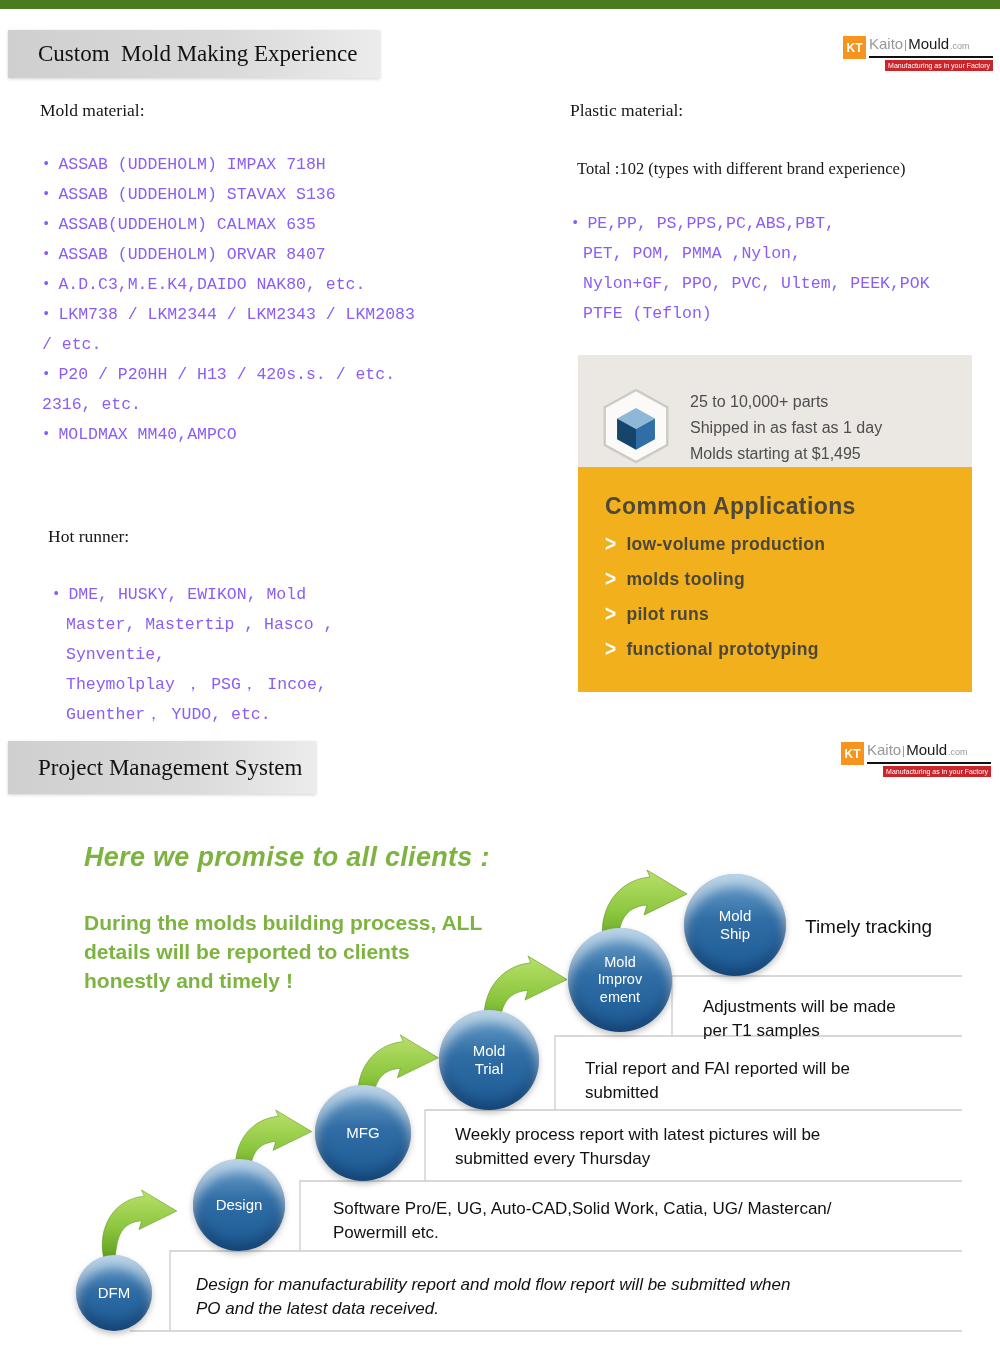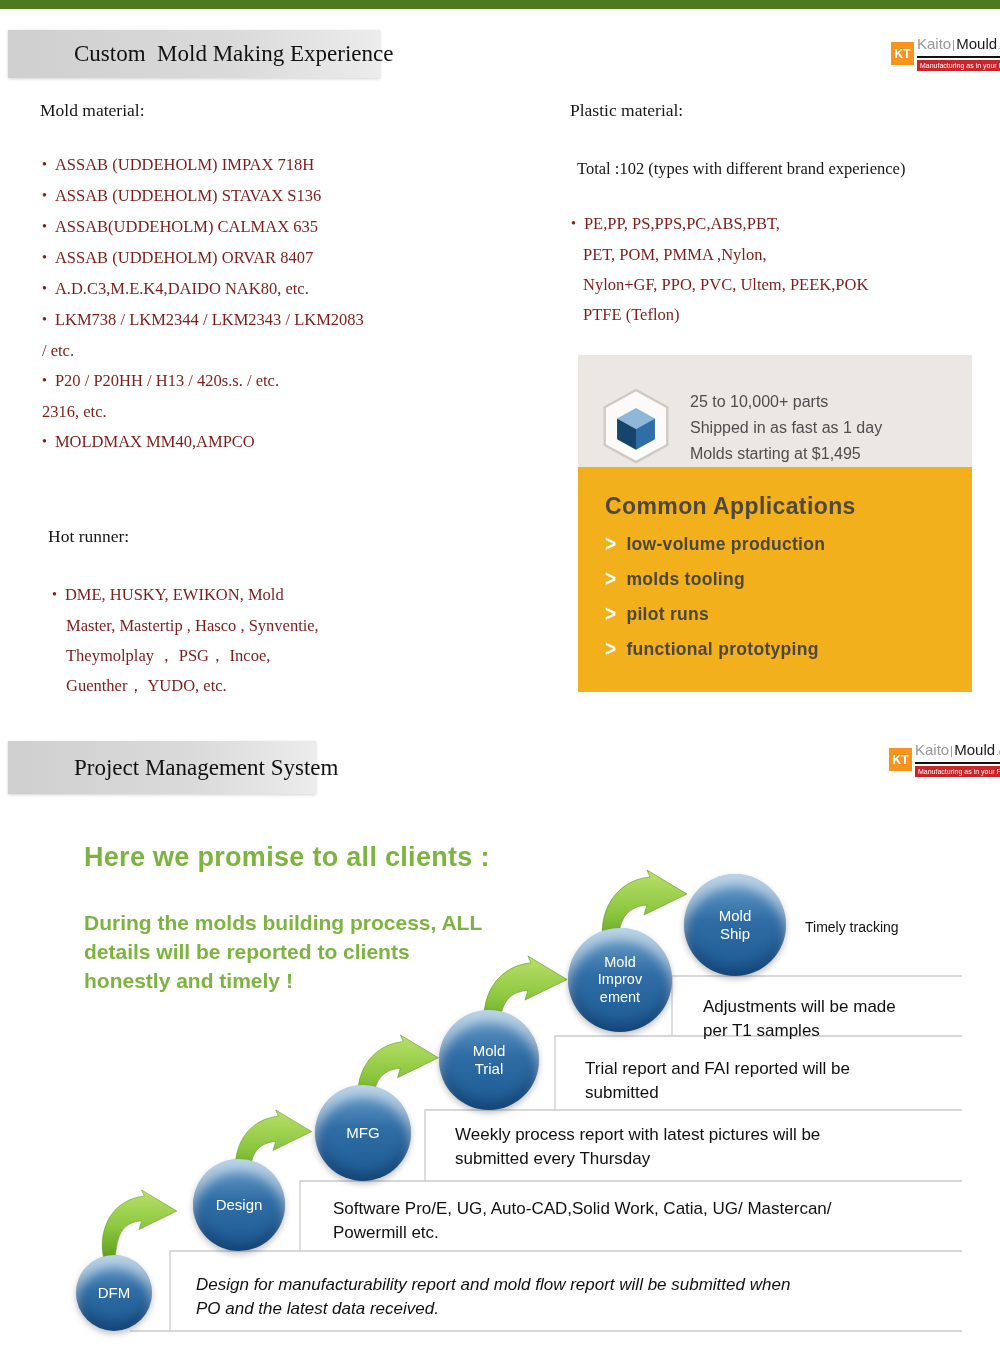--- a/index.html
+++ b/index.html
@@ -11,7 +11,7 @@
   .title-box{position:absolute;display:flex;align-items:center;
              background:linear-gradient(90deg,#cfcfcf 0%,#dadada 60%,#ececec 100%);
              box-shadow:0 1px 3px rgba(0,0,0,.18);}
-  .title-box span{white-space:pre;font-size:23px;color:#111;padding-left:30px;margin-left:36px;}
+  .title-box span{white-space:pre;font-size:23px;color:#111;padding-left:30px;}
   .tb1{left:8px;top:30px;width:372px;height:48px;}
   .tb2{left:8px;top:741px;width:308px;height:53px;}
 

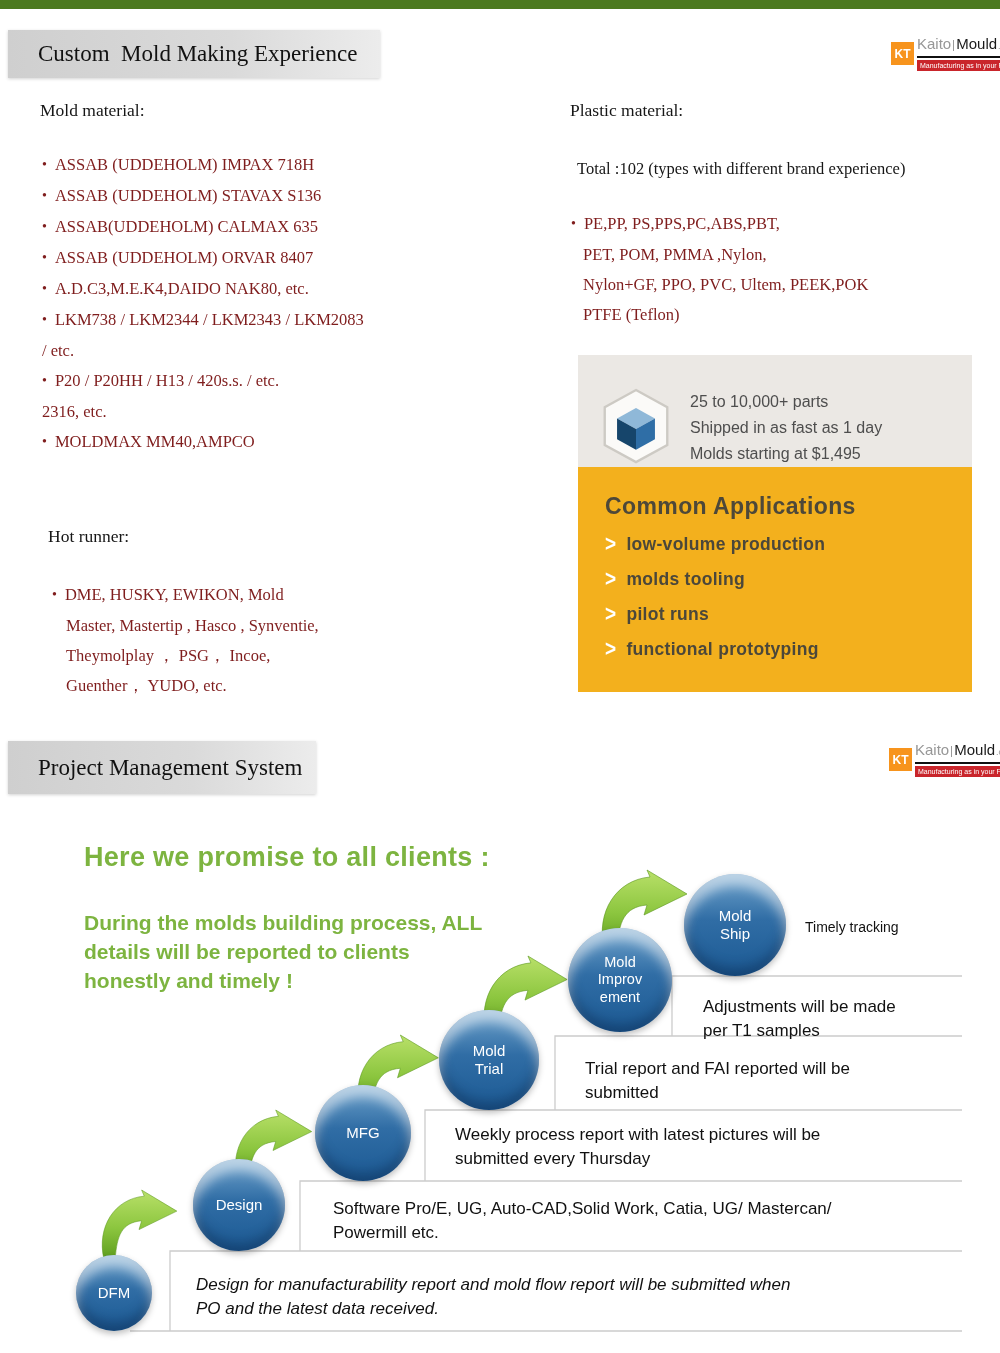--- a/index.html
+++ b/index.html
@@ -19,7 +19,7 @@
   .logo{position:absolute;width:150px;font-family:"Liberation Sans",sans-serif;}
   .logo1{left:843px;top:36px;}
   .logo2{left:841px;top:742px;}
-  .logo-row{display:flex;align-items:center;margin-left:48px;}
+  .logo-row{display:flex;align-items:flex-start;}
   .kt{width:23px;height:23px;background:#f7941d;color:#fff;font-weight:bold;font-size:12px;
       display:flex;align-items:center;justify-content:center;flex:0 0 auto;}
   .logo-main{margin-left:3px;flex:1;}

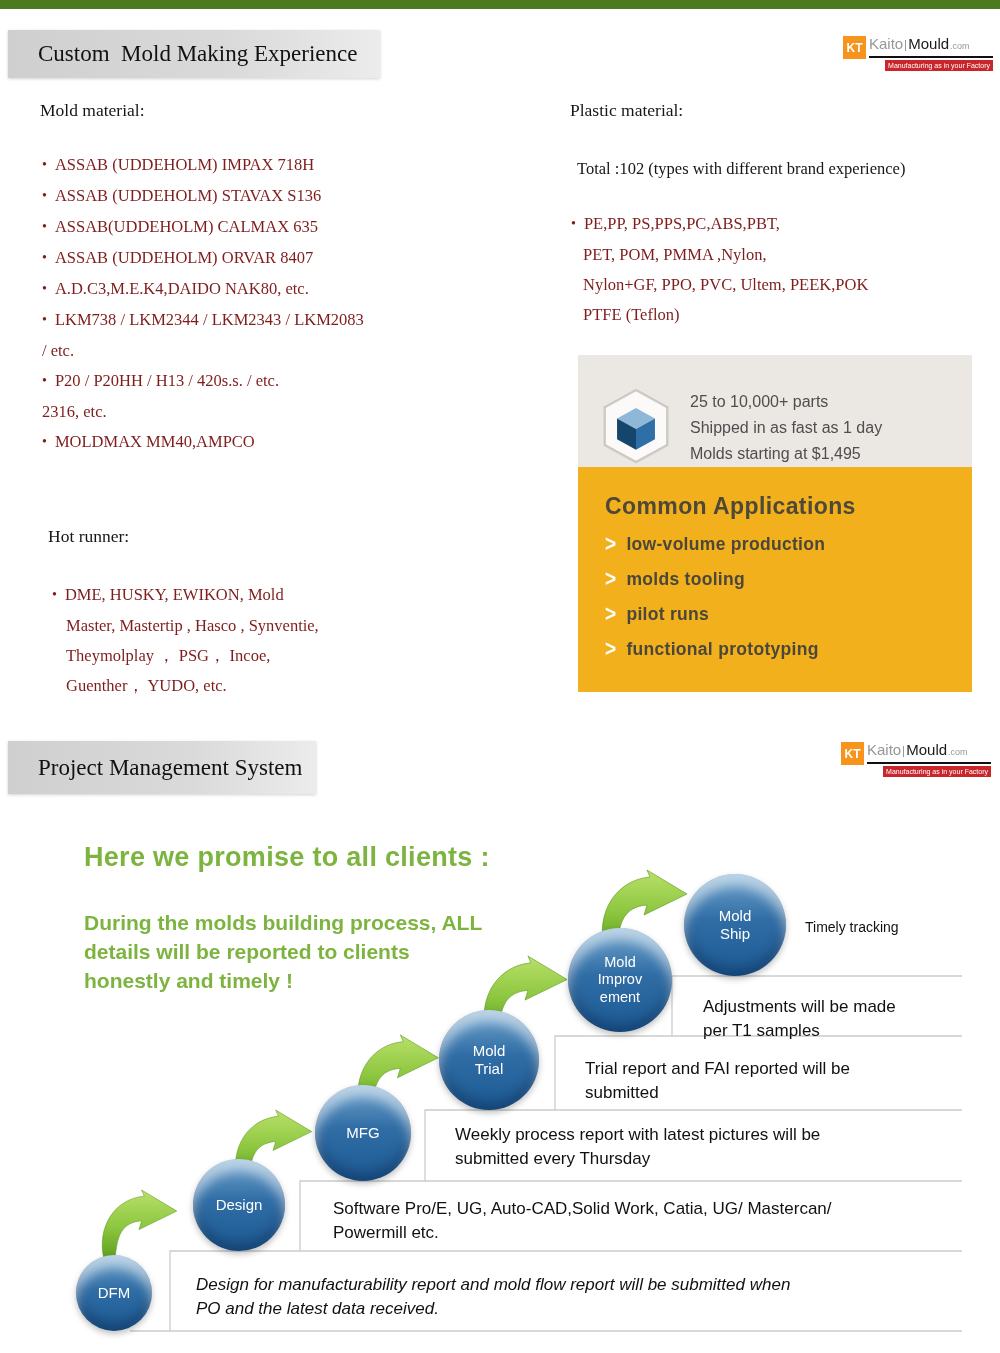--- a/index.html
+++ b/index.html
@@ -38,7 +38,7 @@
   .h-hot{left:48px;top:526px;}
   .h-plastic{left:570px;top:100px;}
   .total{position:absolute;left:577px;top:159px;font-size:16.5px;color:#161616;}
-  .list{position:absolute;font-size:16.5px;line-height:30px;color:#7f1d1d;}
+  .list{position:absolute;font-size:16.5px;line-height:30px;color:#8b5cf6;font-family:Liberation Mono, monospace;}
   .mold-list{left:42px;top:150px;width:390px;}
   .hot-list{left:52px;top:580px;width:340px;}
   .plastic-list{left:571px;top:209px;width:400px;}

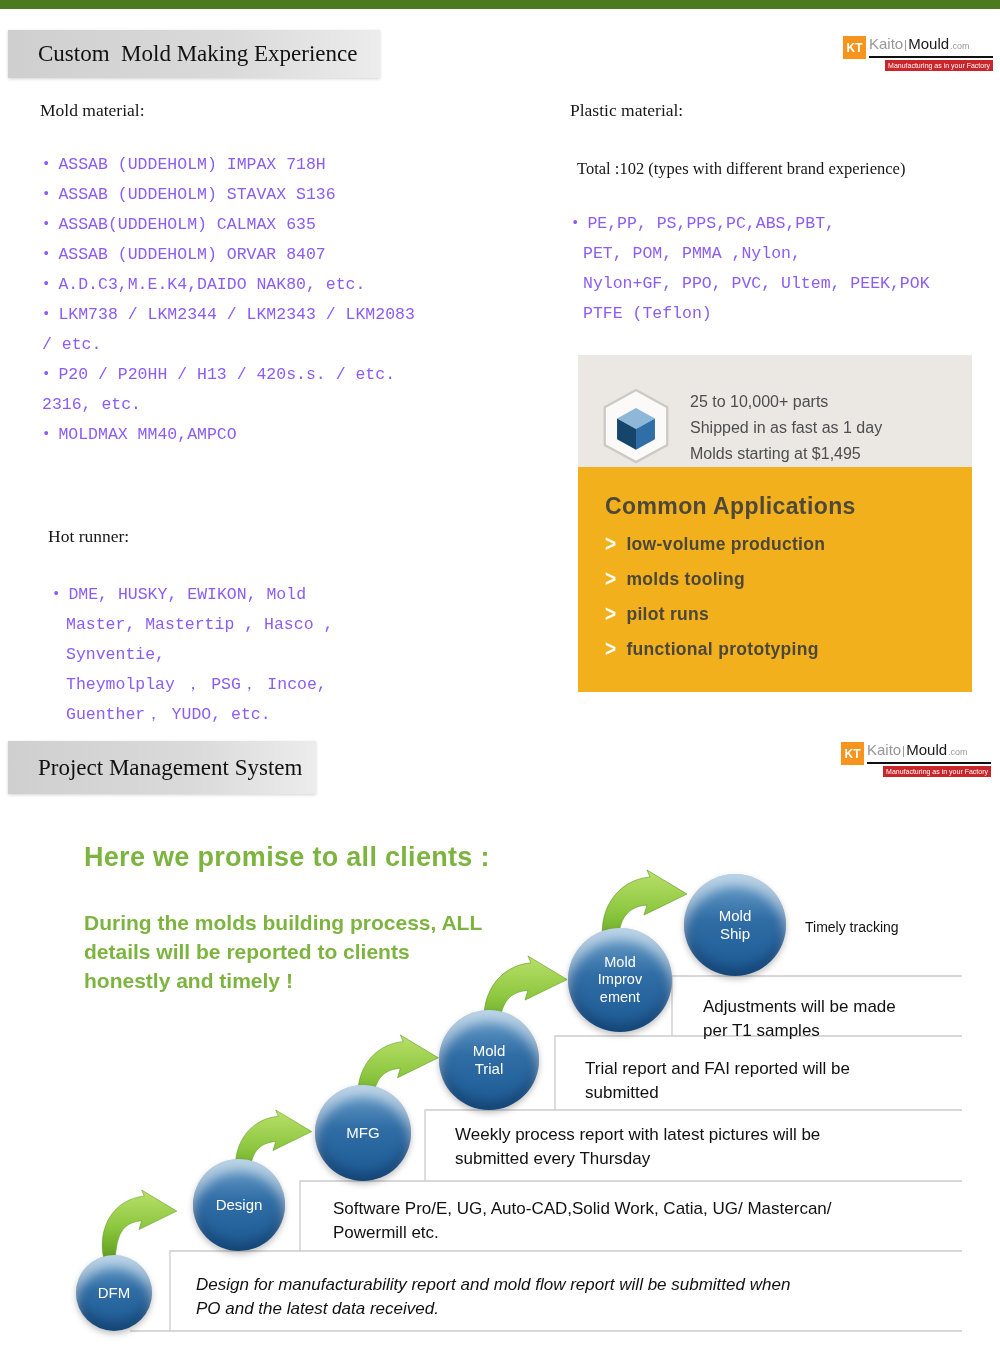--- a/index.html
+++ b/index.html
@@ -62,7 +62,7 @@
   .diagram{position:absolute;left:0;top:820px;width:1000px;height:533px;
            font-family:"Liberation Sans",sans-serif;}
   .dsvg{position:absolute;left:0;top:0;}
-  .promise-h{position:absolute;left:84px;top:22px;font-size:27px;font-weight:bold;color:#7db440;letter-spacing:.3px;}
+  .promise-h{position:absolute;left:84px;top:22px;font-size:27px;font-weight:bold;color:#7db440;letter-spacing:.3px;font-style:italic;}
   .promise-b{position:absolute;left:84px;top:88px;font-size:21px;font-weight:bold;color:#7db440;
              line-height:29px;white-space:pre-line;}
   .step{position:absolute;border-radius:50%;display:flex;align-items:center;justify-content:center;

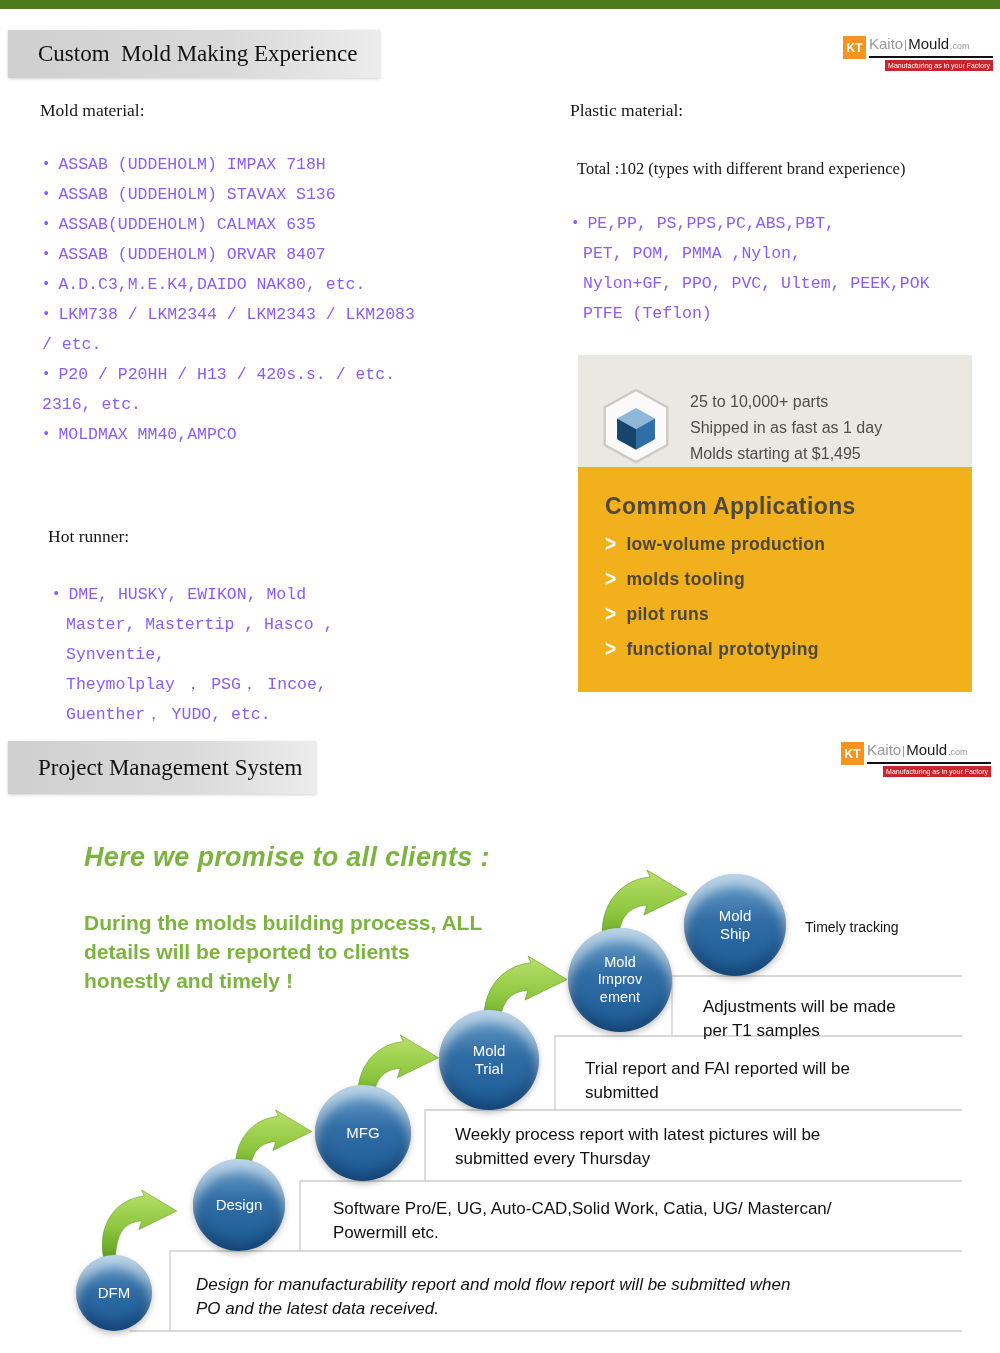--- a/index.html
+++ b/index.html
@@ -81,7 +81,7 @@
   .note3{left:455px;top:303px;}
   .note4{left:585px;top:237px;}
   .note5{left:703px;top:175px;}
-  .note6{left:805px;top:95px;font-size:14px;}
+  .note6{left:805px;top:95px;font-size:19px;}
 </style>
 </head>
 <body>

